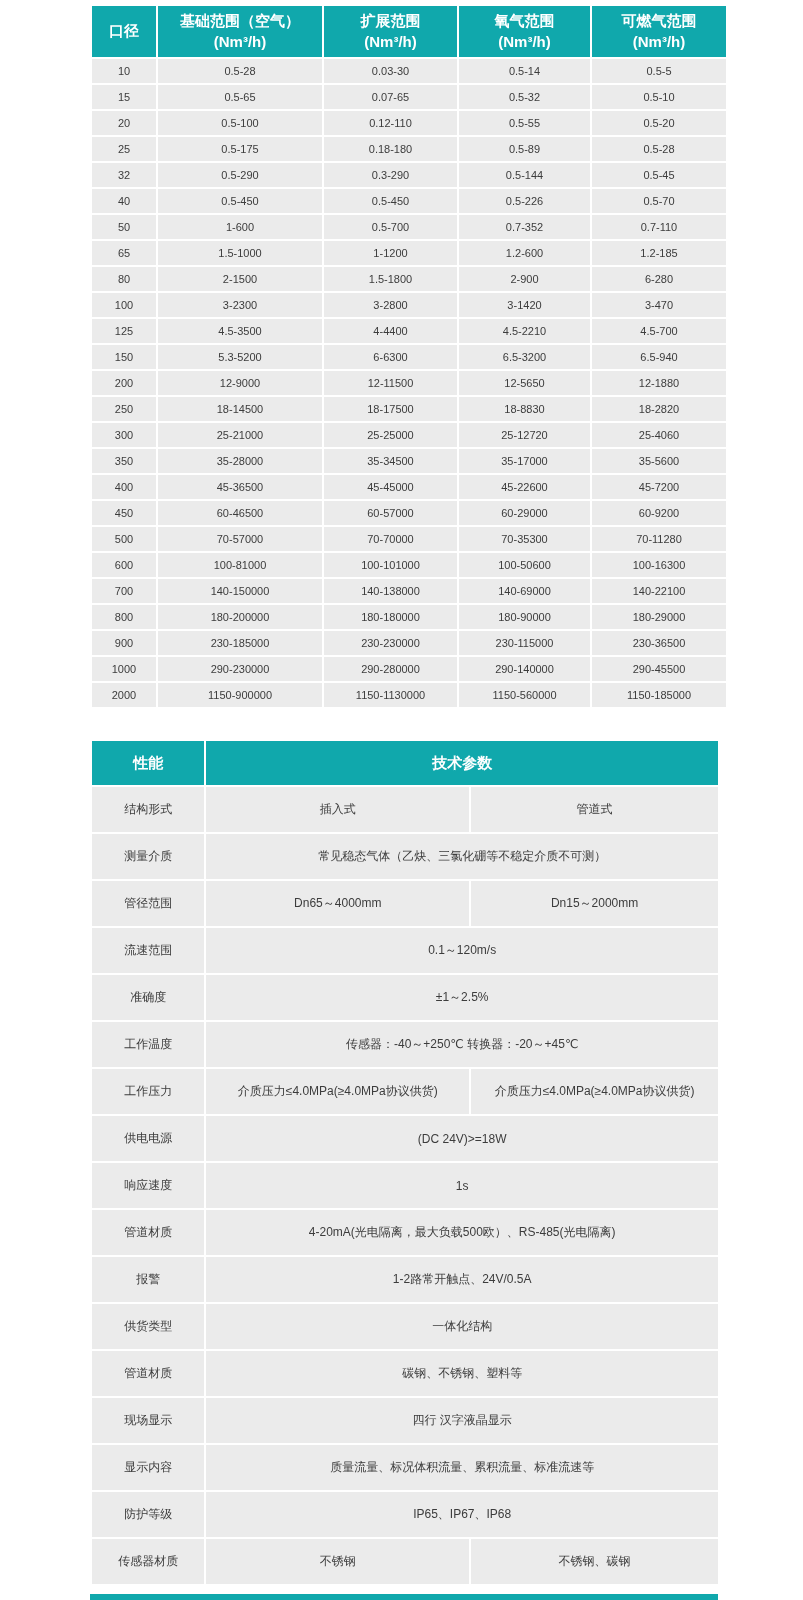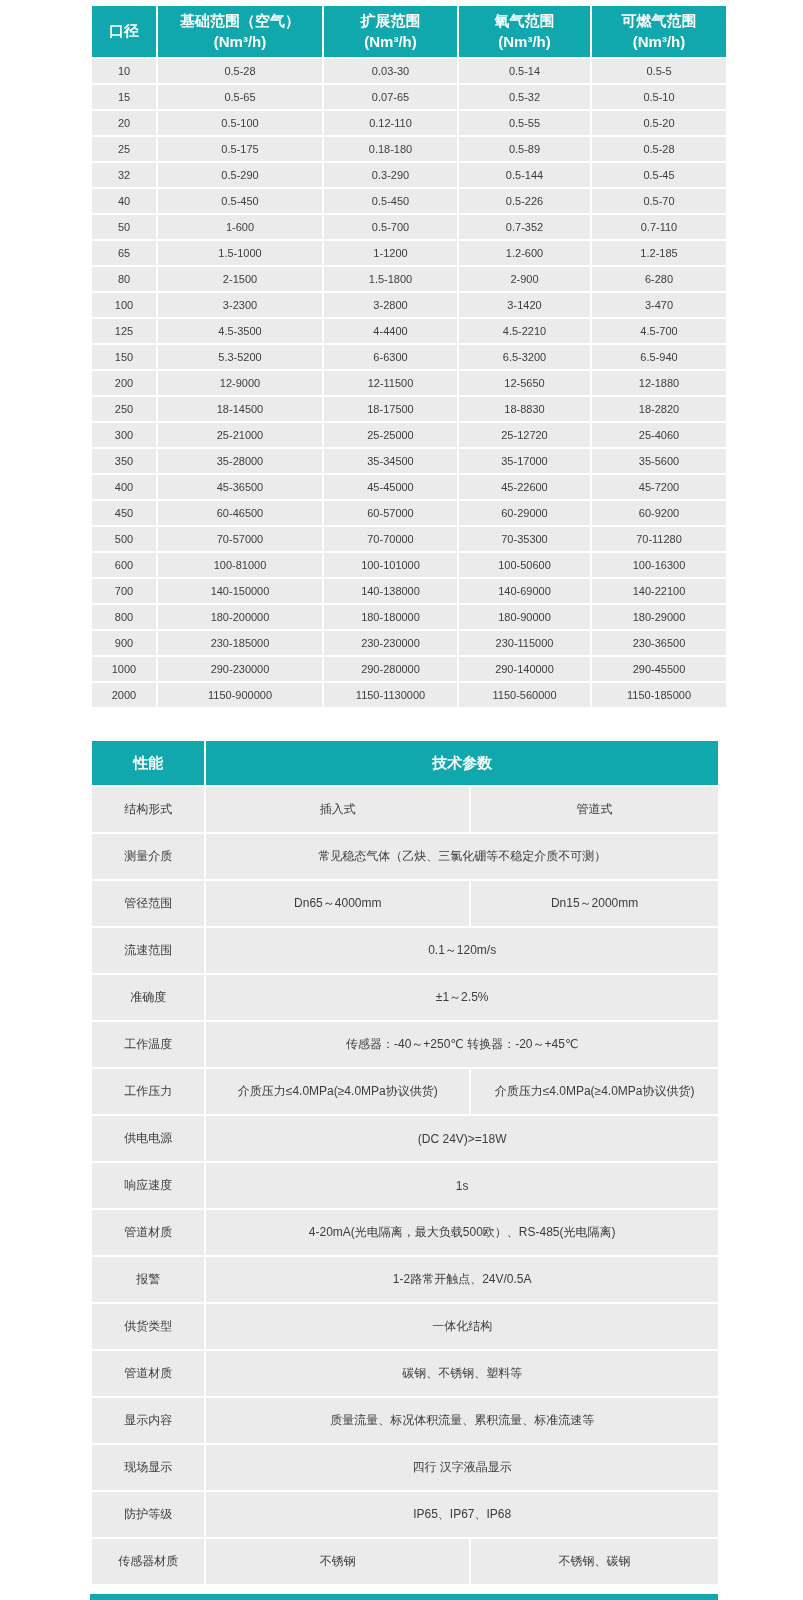--- a/index.html
+++ b/index.html
@@ -362,12 +362,12 @@
           <td colspan="2">碳钢、不锈钢、塑料等</td>
         </tr>
         <tr>
+          <td class="spec-label">现场显示</td>
+          <td colspan="2">四行 汉字液晶显示</td>
+        </tr>
+        <tr>
           <td class="spec-label">显示内容</td>
           <td colspan="2">质量流量、标况体积流量、累积流量、标准流速等</td>
-        </tr>
-        <tr>
-          <td class="spec-label">现场显示</td>
-          <td colspan="2">四行 汉字液晶显示</td>
         </tr>
         <tr>
           <td class="spec-label">防护等级</td>

